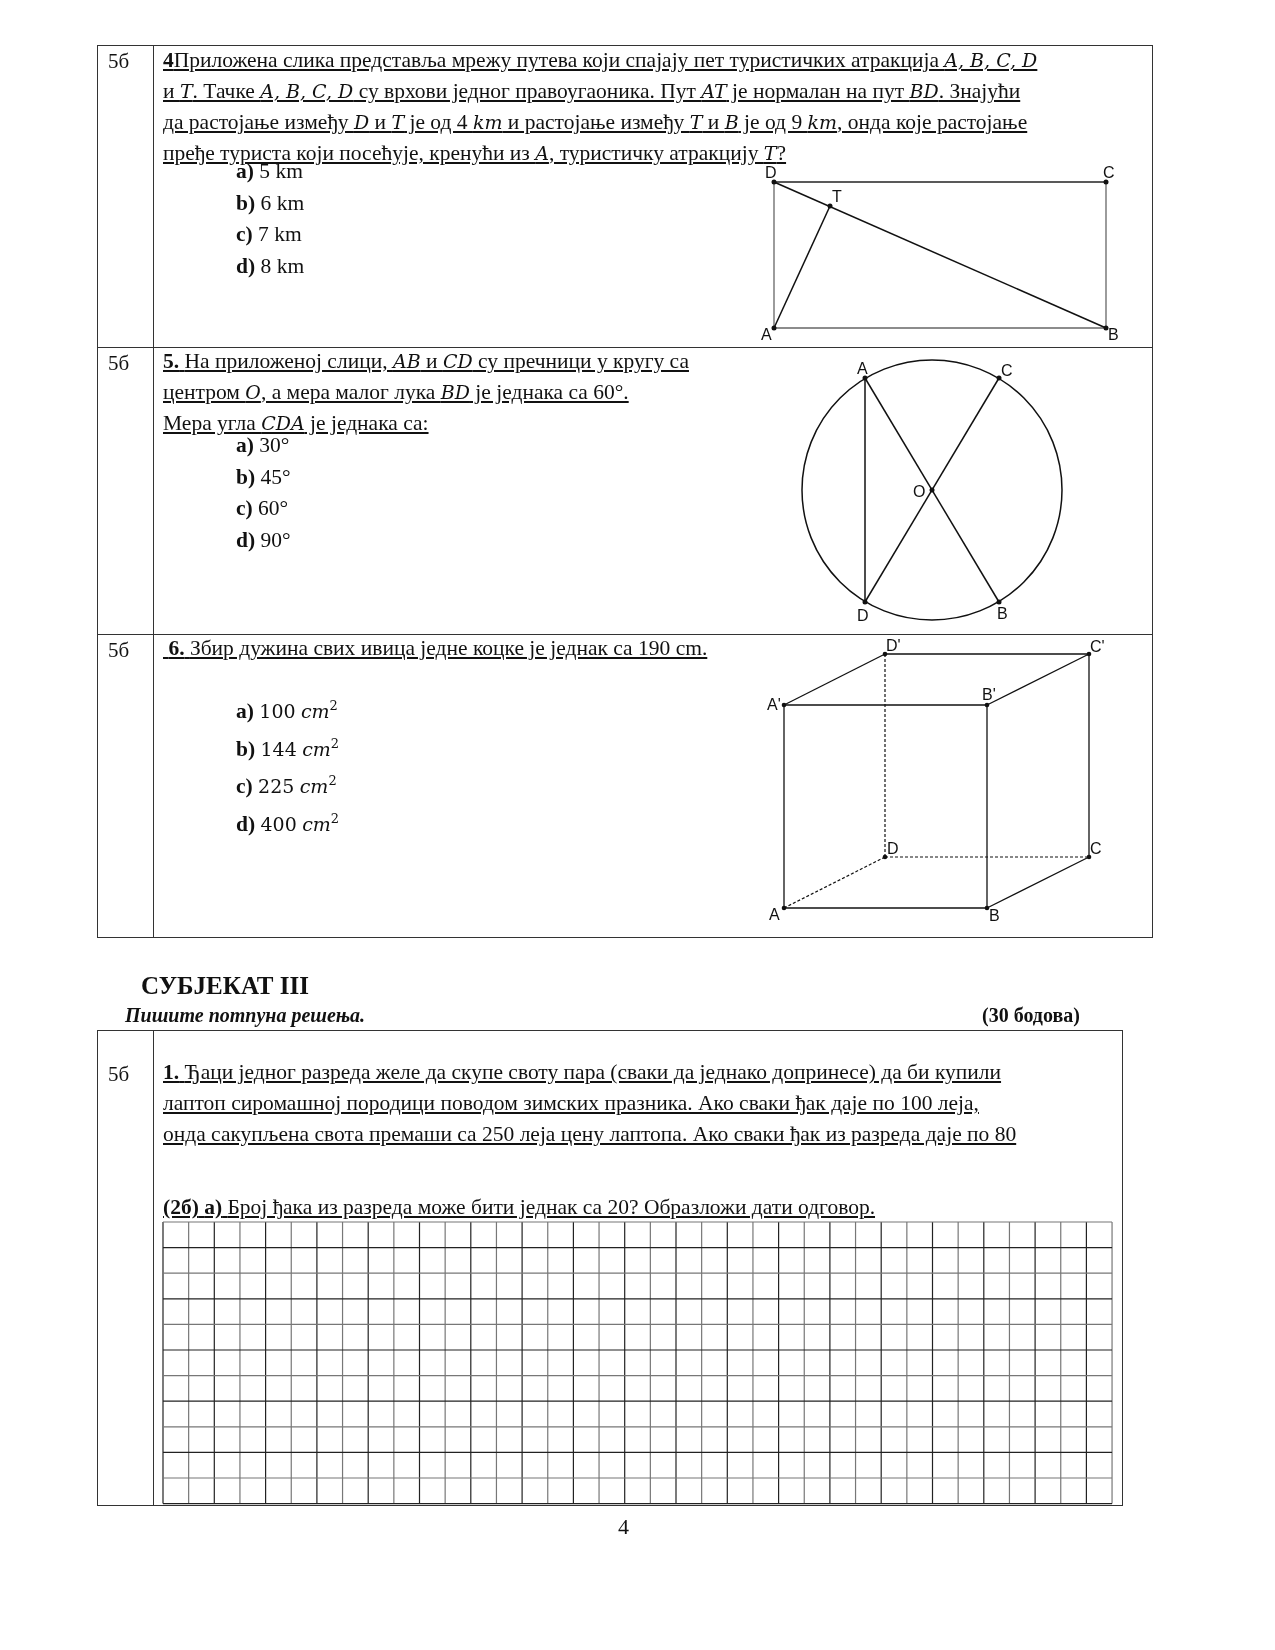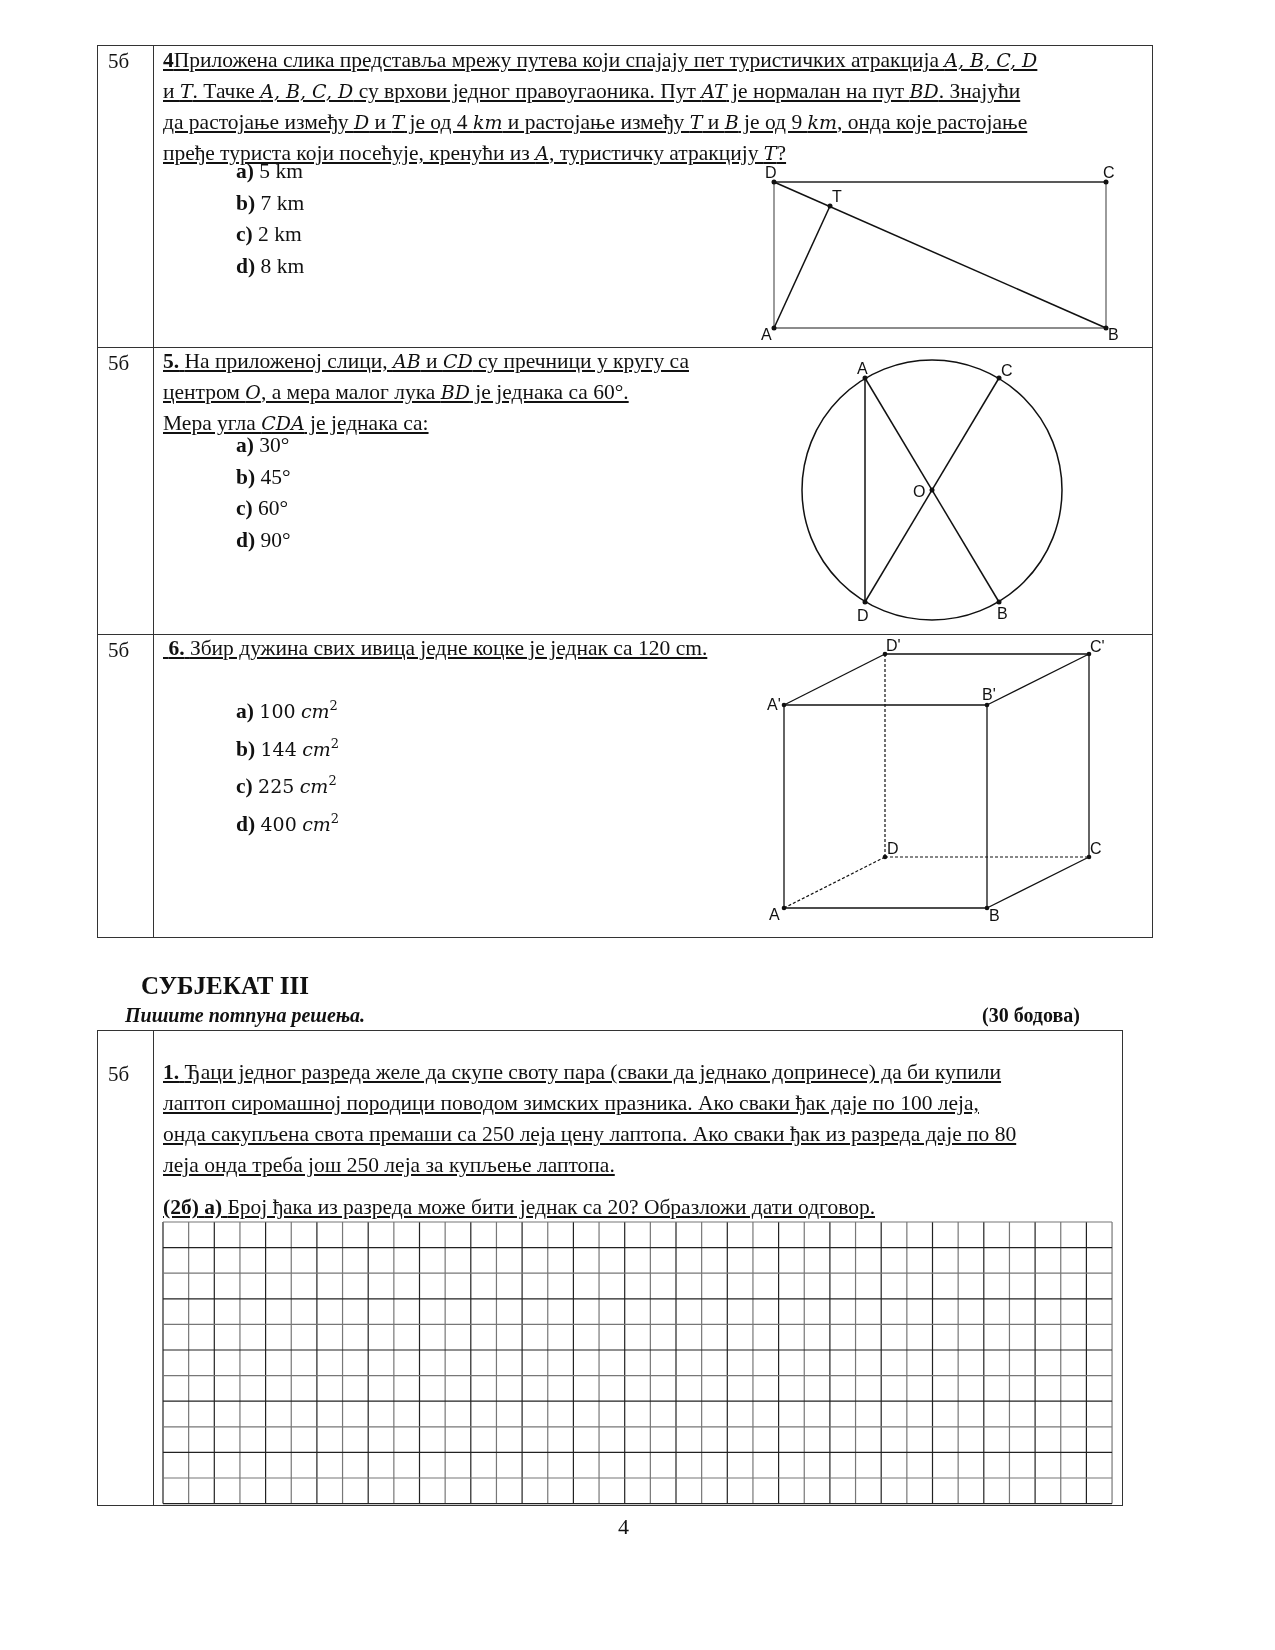--- a/index.html
+++ b/index.html
@@ -36,7 +36,7 @@
 </div>
 <div class="abs opt" style="left:236px; top:156px;">
   <div><b>a)</b> <span>5 km</span></div>
-  <div><b>b)</b> <span>7 km</span></div>
+  <div><b>b)</b> <span>6 km</span></div>
   <div><b>c)</b> <span>2 km</span></div>
   <div><b>d)</b> <span>8 km</span></div>
 </div>

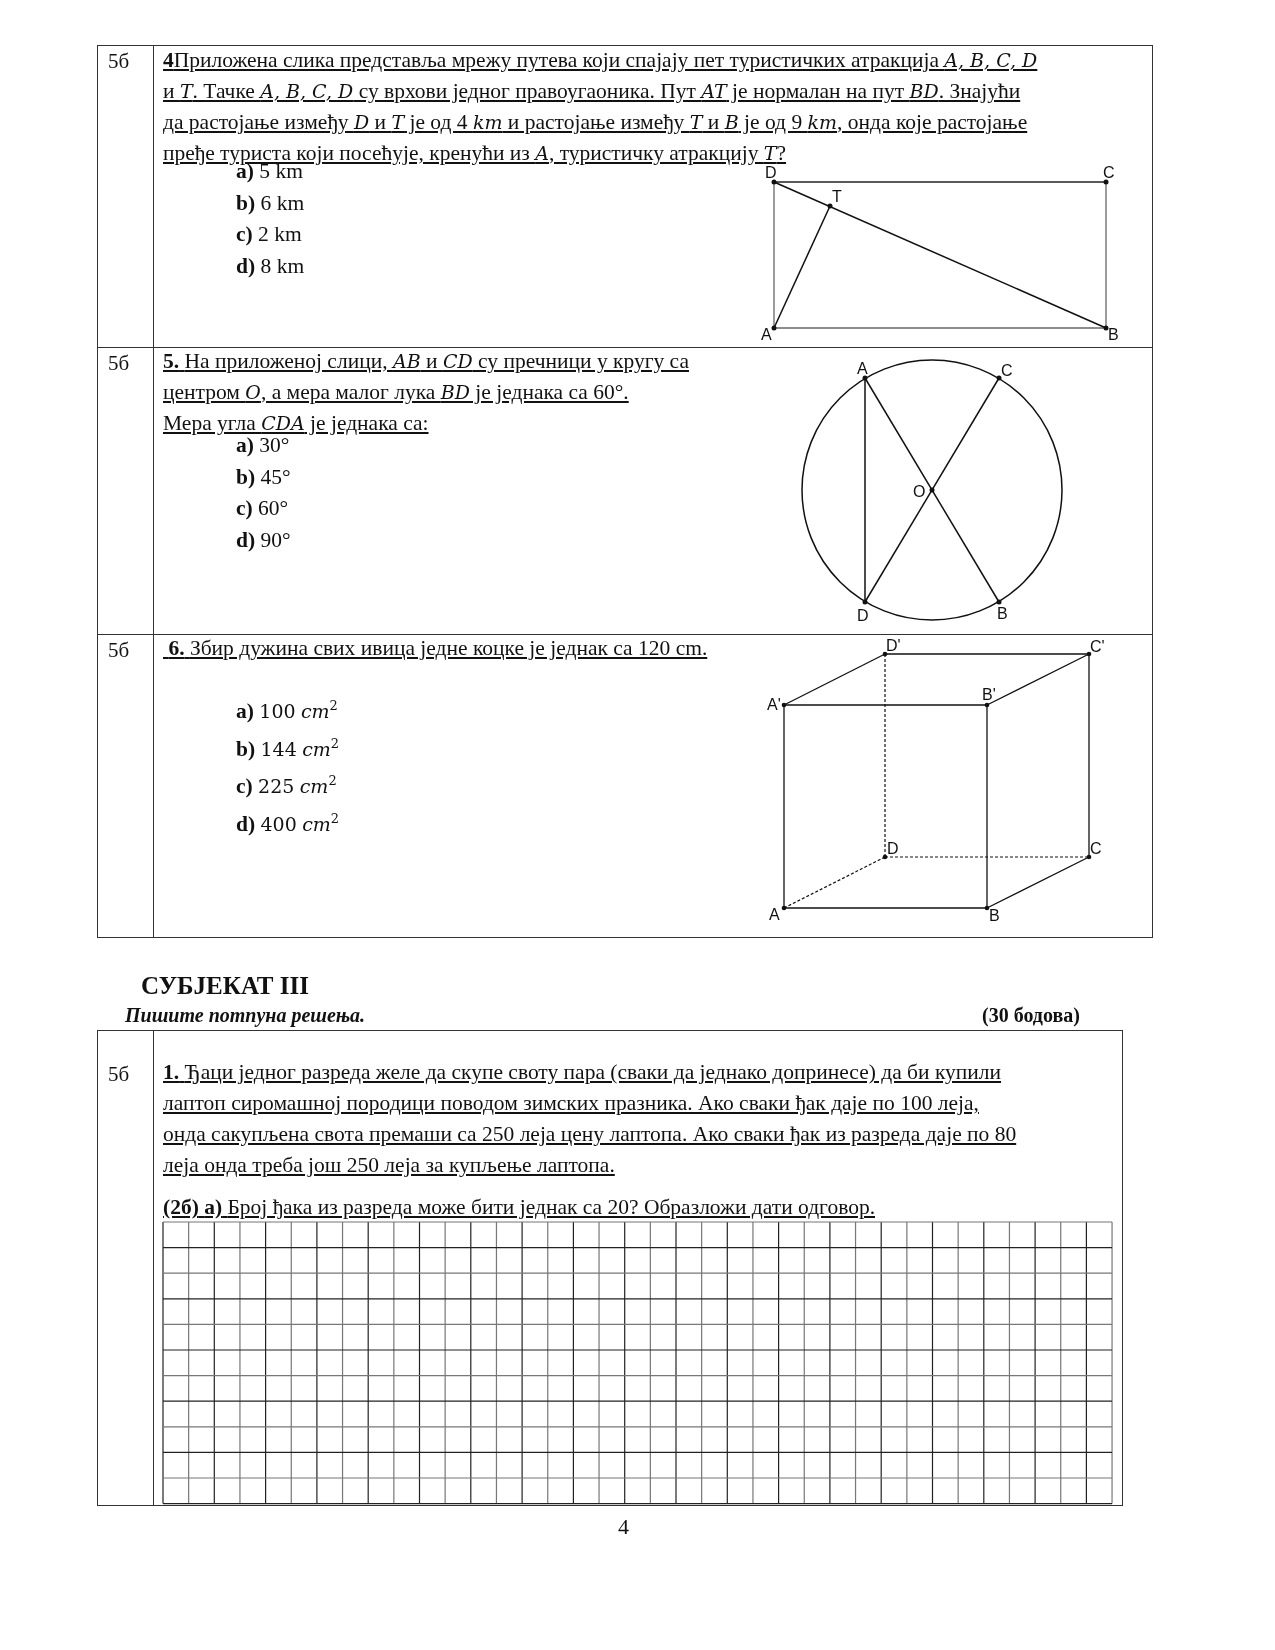--- a/index.html
+++ b/index.html
@@ -37,7 +37,7 @@
 <div class="abs opt" style="left:236px; top:156px;">
   <div><b>a)</b> <span>5 km</span></div>
   <div><b>b)</b> <span>6 km</span></div>
-  <div><b>c)</b> <span>2 km</span></div>
+  <div><b>c)</b> <span>7 km</span></div>
   <div><b>d)</b> <span>8 km</span></div>
 </div>
 <svg class="abs" style="left:760px; top:160px;" width="400" height="190">

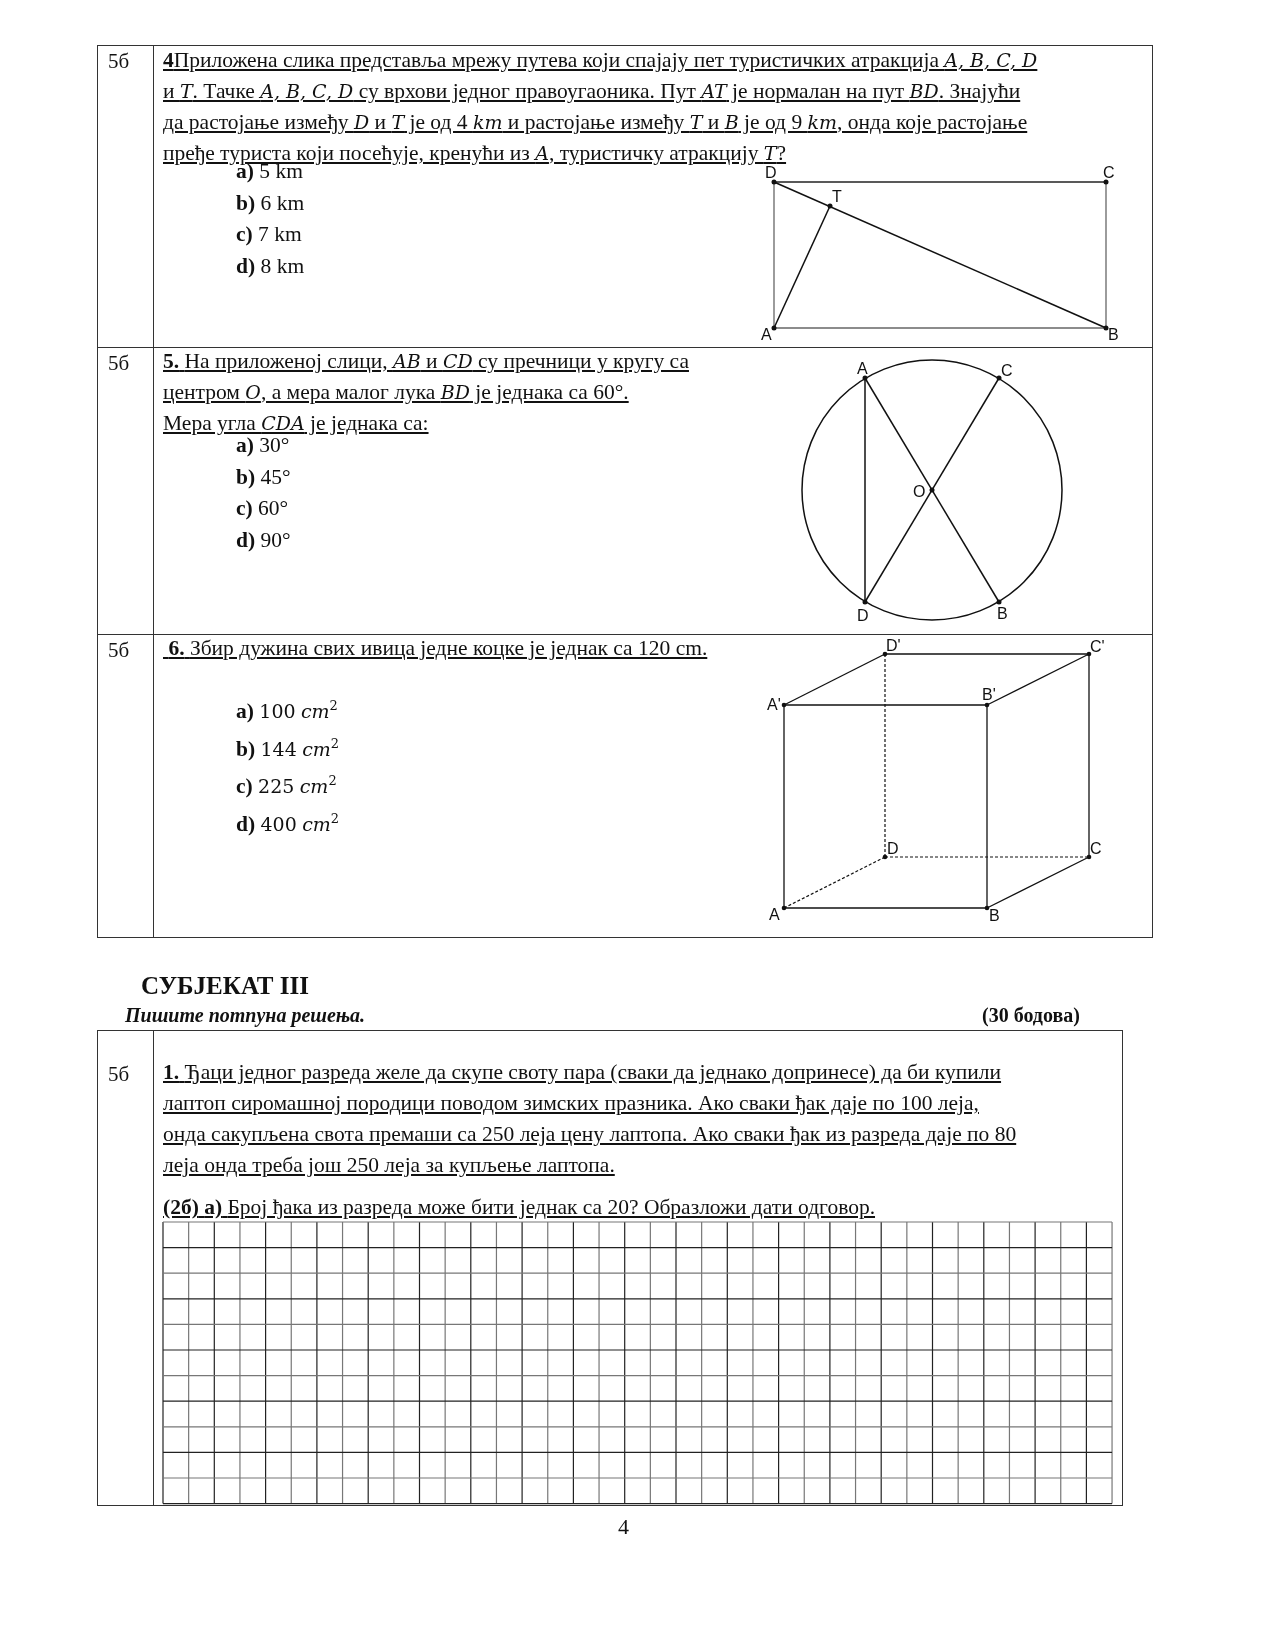--- a/index.html
+++ b/index.html
@@ -90,7 +90,7 @@
 
 <div class="abs pts" style="left:108px; top:638px;">5б</div>
 <div class="abs txt" style="left:163px; top:633px;">
-  <div>&nbsp;<b>6.</b> <span>Збир дужина свих ивица једне коцке је једнак са 120 cm.</span></div>
+  <div>&nbsp;<b>6.</b> <span>Збир дужина свих ивица једне коцке је једнак са 190 cm.</span></div>
 </div>
 <div class="abs opt" style="left:236px; top:690px;">
   <div><b>a)</b> <span class="mathn">100</span> <span class="math">cm</span><sup class="mathn" style="font-size:13px">2</sup></div>

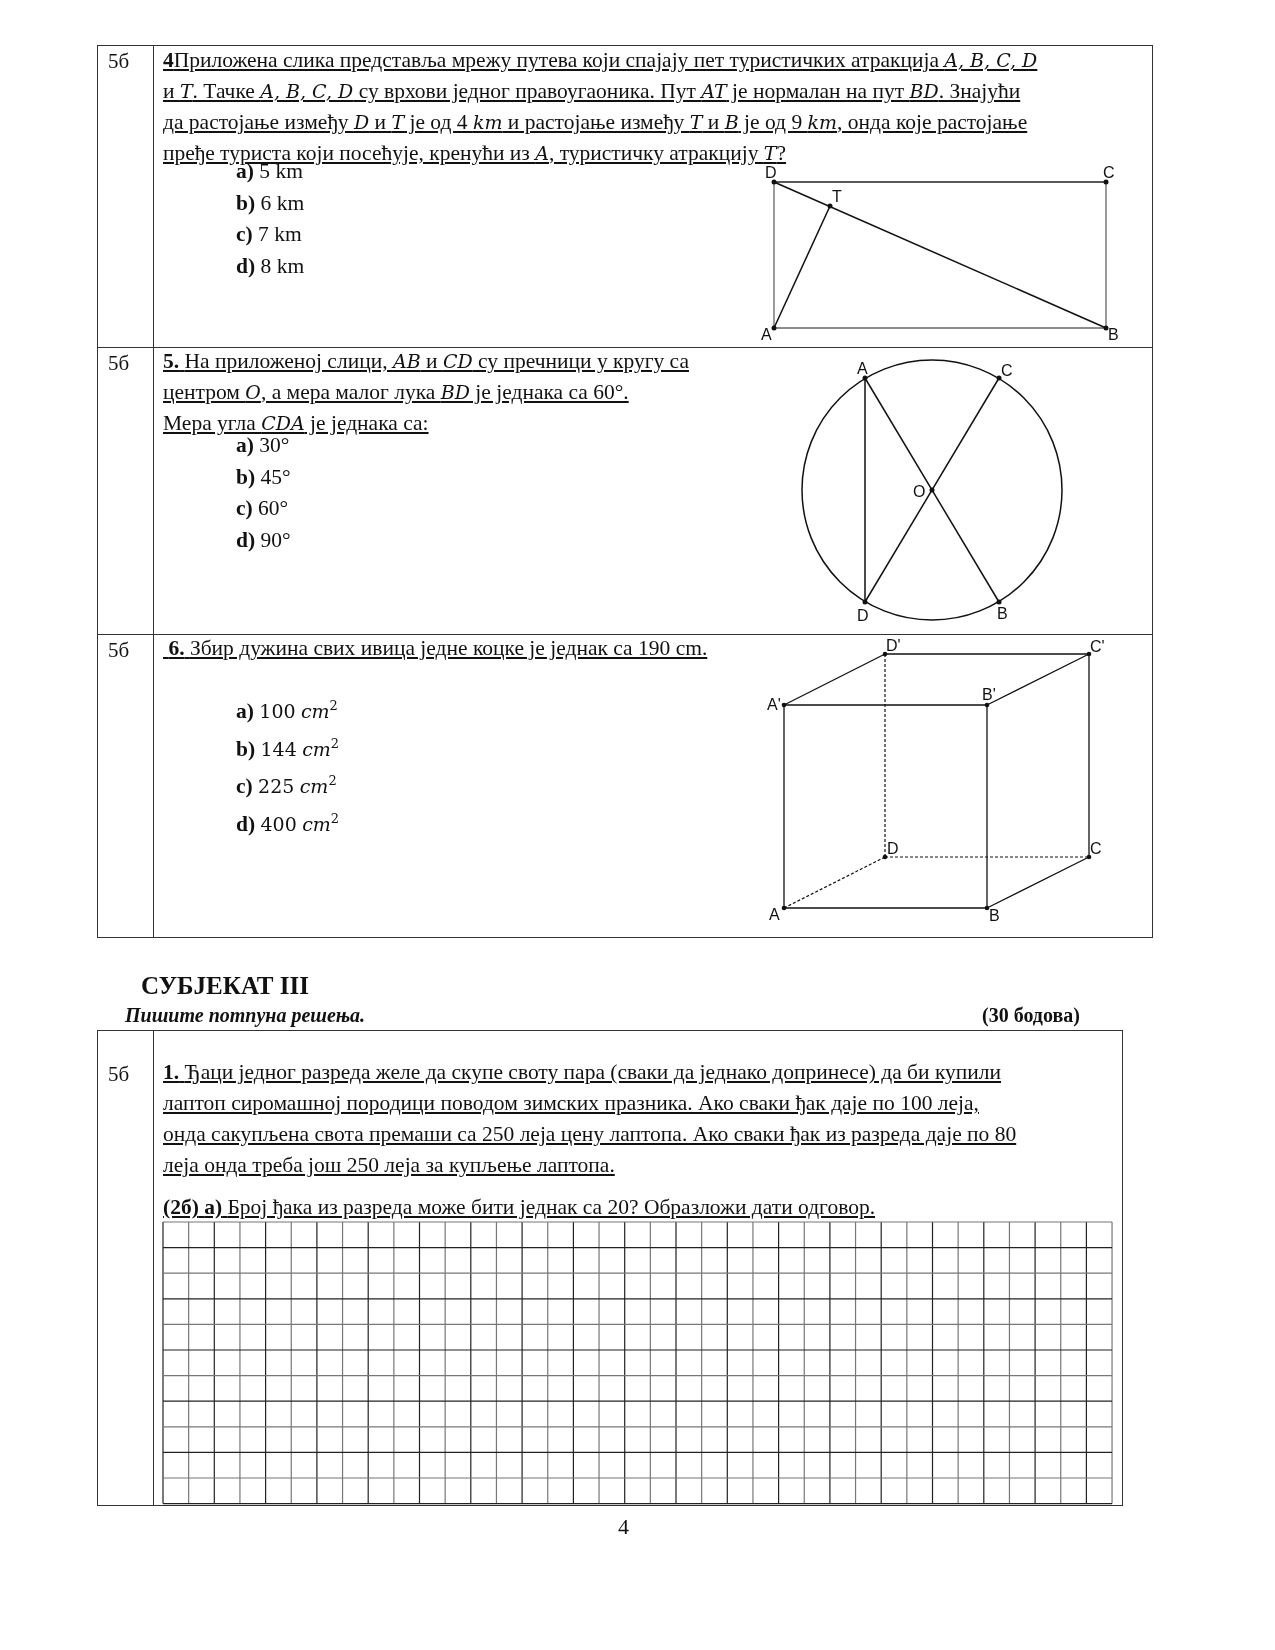--- a/index.html
+++ b/index.html
@@ -145,7 +145,6 @@
   <div><b>1.</b> <span>Ђаци једног разреда желе да скупе своту пара (сваки да једнако допринесе) да би купили</span></div>
   <div>лаптоп сиромашној породици поводом зимских празника. Ако сваки ђак даје по 100 леја,</div>
   <div>онда сакупљена свота премаши са 250 леја цену лаптопа. Ако сваки ђак из разреда даје по 80</div>
-  <div>леја онда треба још 250 леја за купљење лаптопа.</div>
 </div>
 <div class="abs txt" style="left:163px; top:1192px;">
   <b>(2б)</b> <b>a)</b> <span>Број ђака из разреда може бити једнак са 20? Образложи дати одговор.</span>

